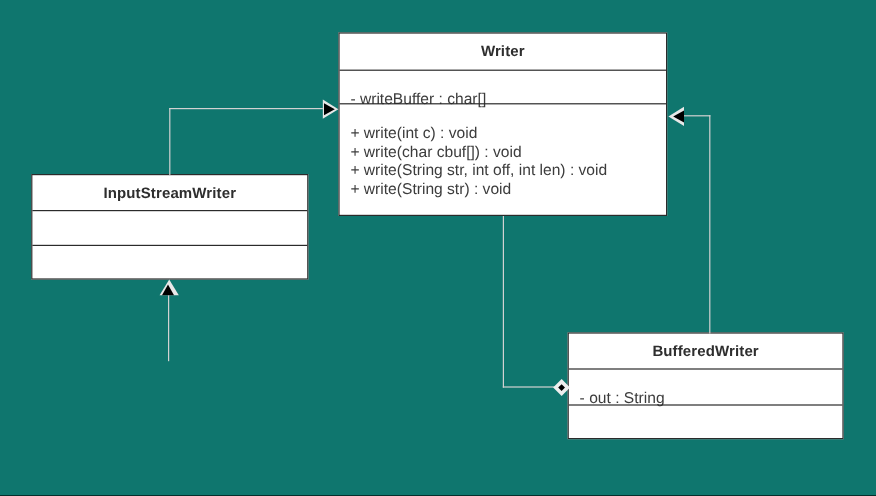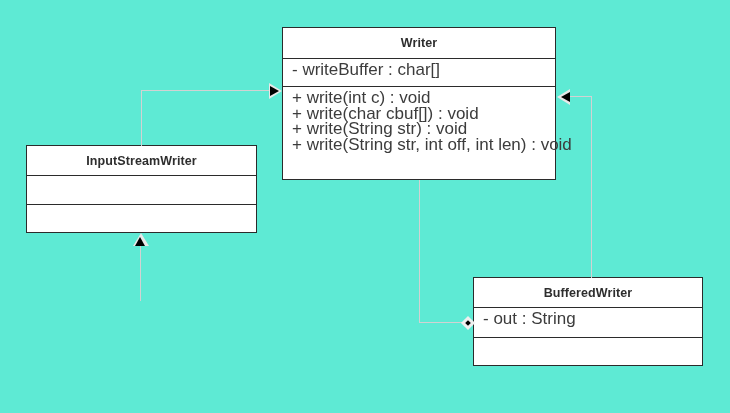--- a/index.html
+++ b/index.html
@@ -11,7 +11,7 @@
     position: relative;
     width: 730px;
     height: 413px;
-    background: #5eead4;
+    background: #0f766e;
     overflow: hidden;
     font-family: "Liberation Sans", sans-serif;
   }

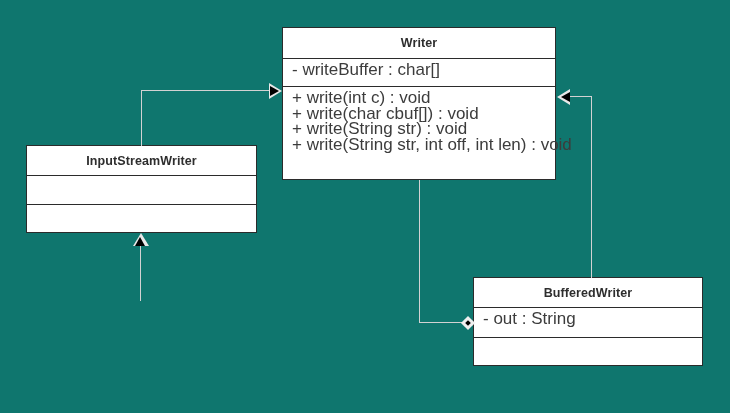--- a/index.html
+++ b/index.html
@@ -39,9 +39,9 @@
   .uml-compartment {
     border-top: 1.6px solid #2b2b2b;
     box-sizing: border-box;
-    padding: 3px 8px 4px 9px;
+    padding: 16px 8px 4px 9px;
     color: #3c3c3c;
-    font-size: 17px;
+    font-size: 13px;
     line-height: 15.6px;
   }
   .uml-compartment div {

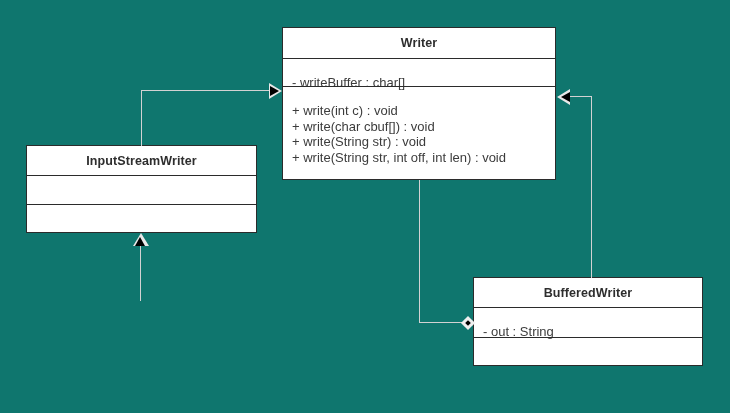--- a/index.html
+++ b/index.html
@@ -146,8 +146,8 @@
     <div class="uml-compartment ops">
       <div>+ write(int c) : void</div>
       <div>+ write(char cbuf[]) : void</div>
+      <div>+ write(String str, int off, int len) : void</div>
       <div>+ write(String str) : void</div>
-      <div>+ write(String str, int off, int len) : void</div>
     </div>
   </div>
 

